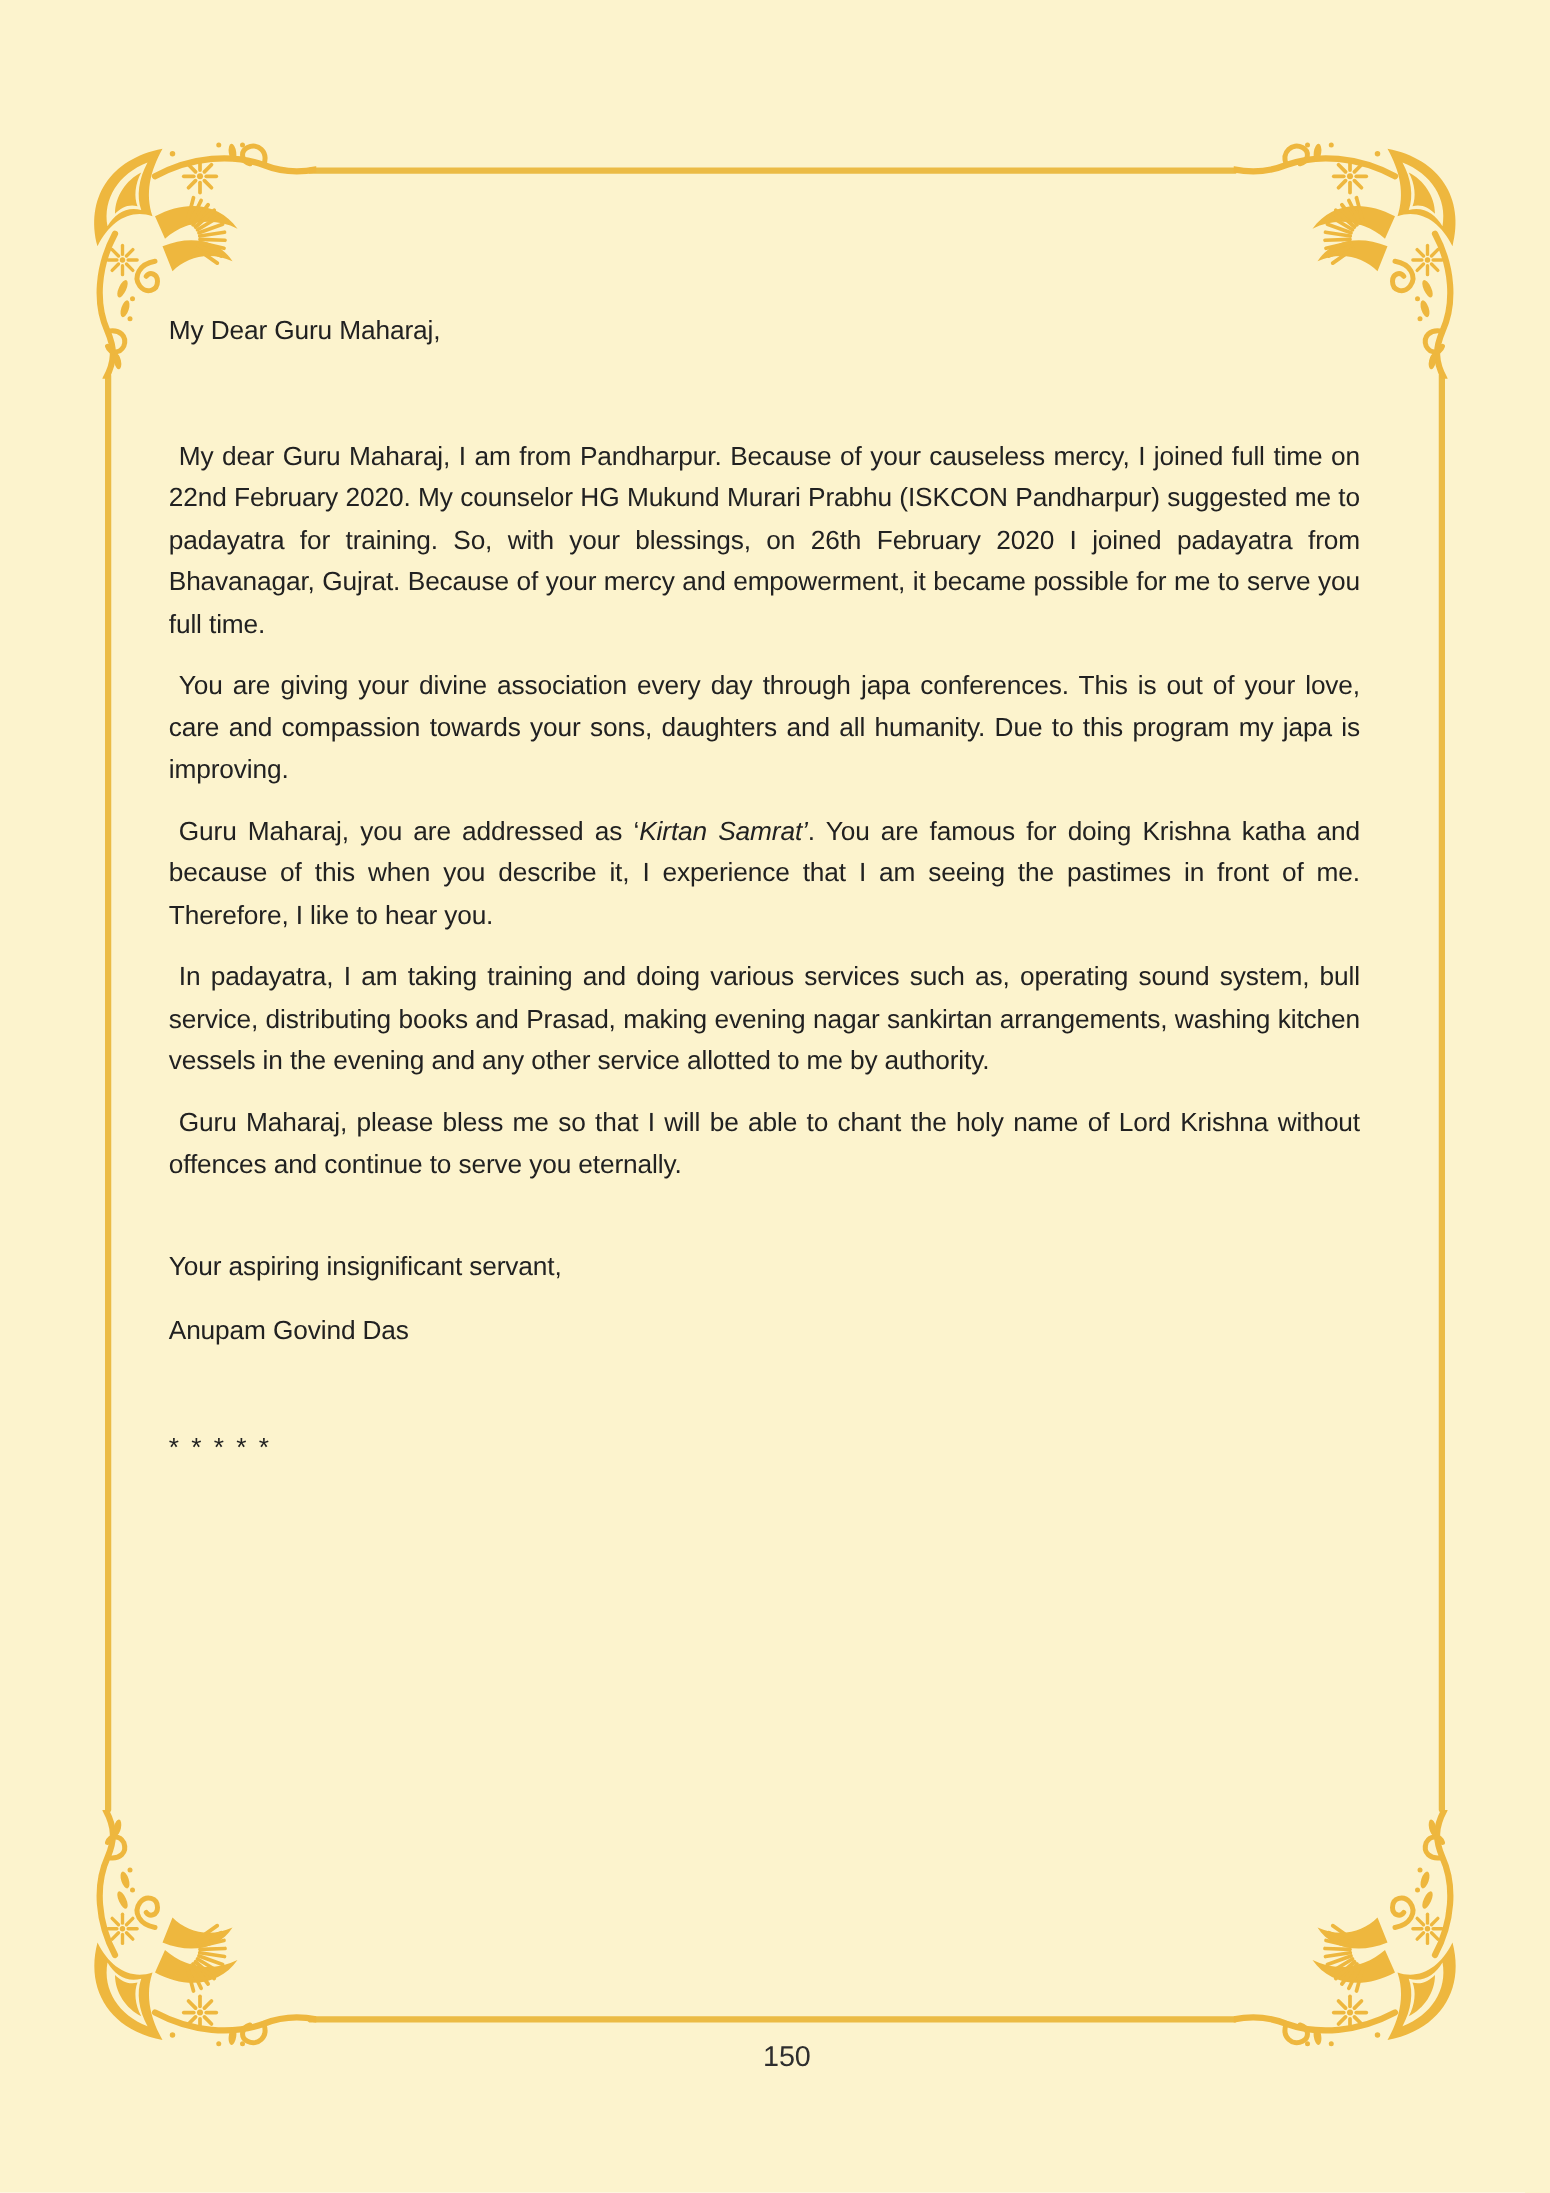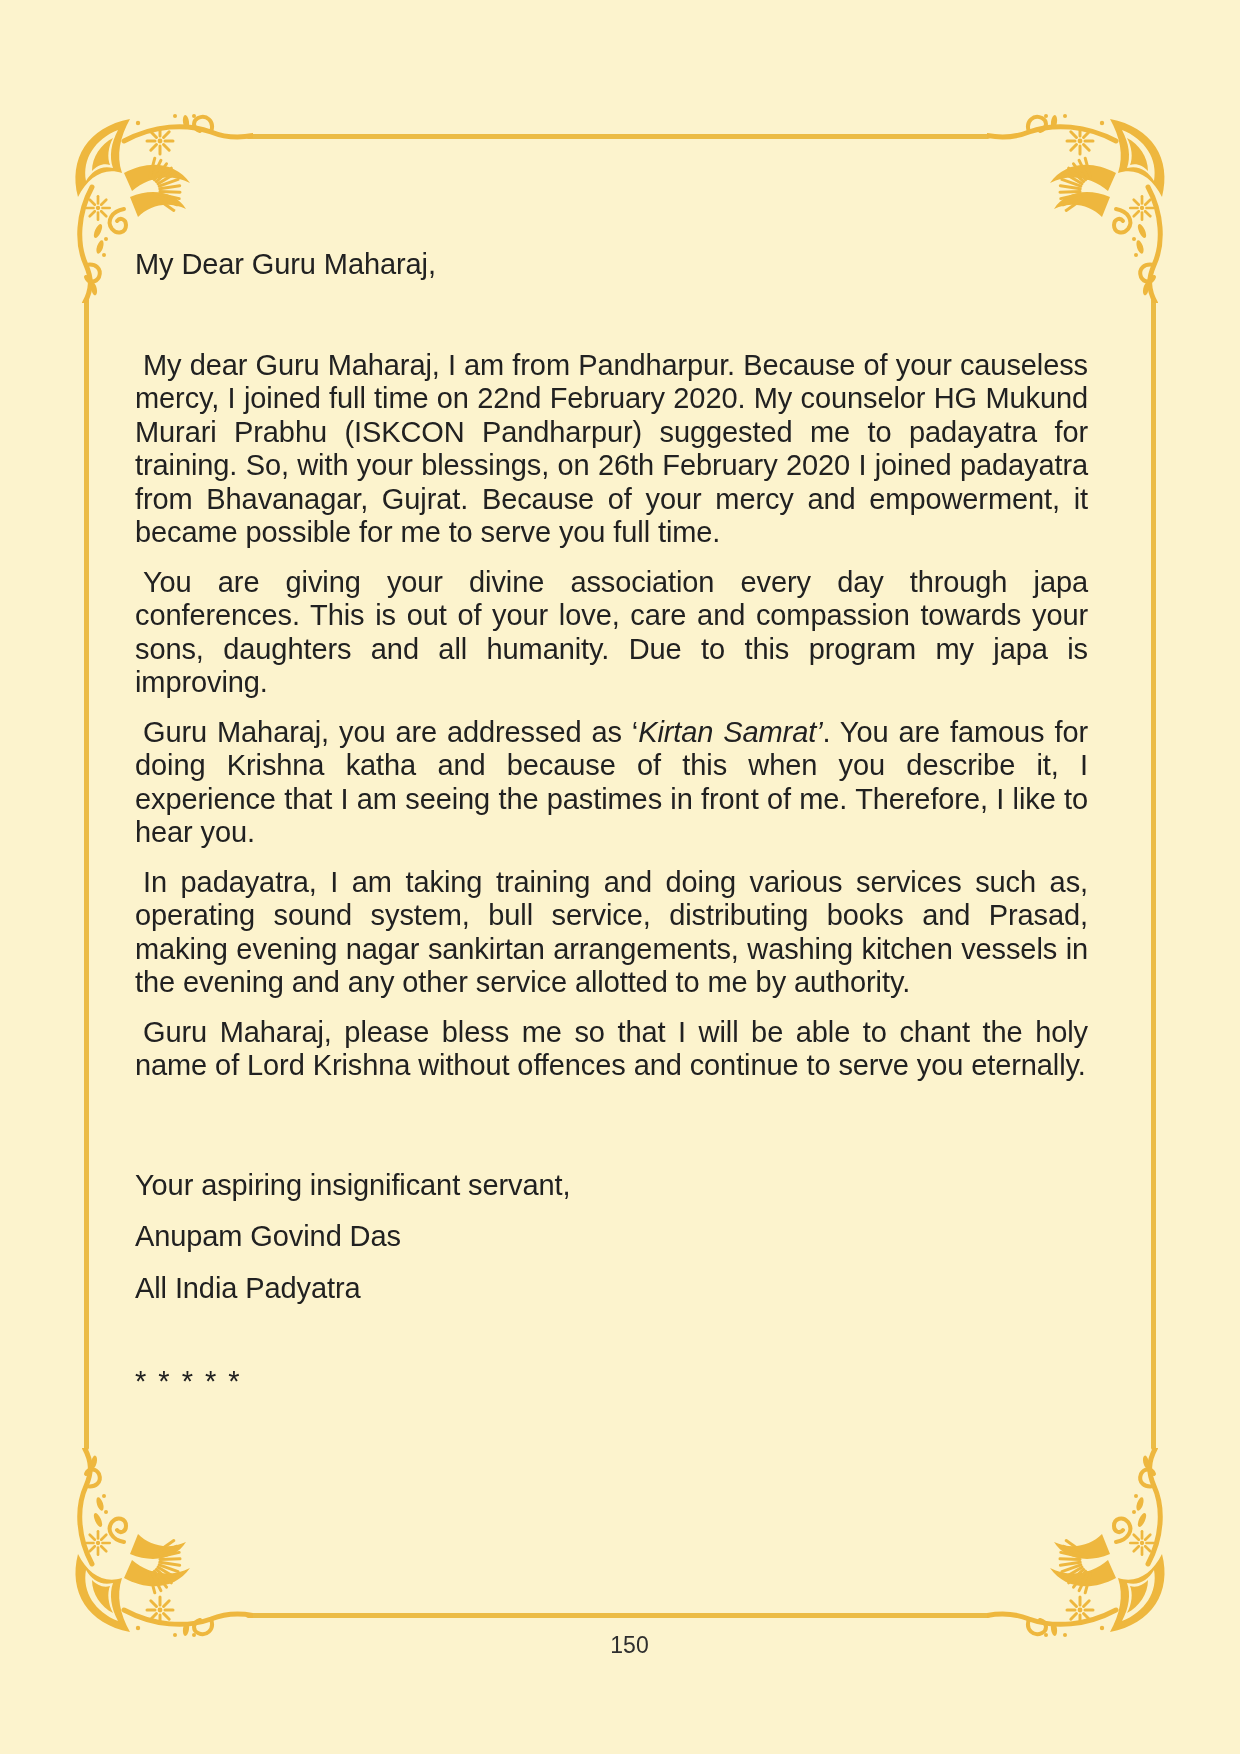--- a/index.html
+++ b/index.html
@@ -26,7 +26,7 @@
   
   .content{
     position:absolute;left:135px;top:248px;width:953px;
-    font-size:29px;line-height:33.5px;letter-spacing:-0.1px;
+    font-size:21px;line-height:33.5px;letter-spacing:-0.1px;
   }
   .content p{margin:0 0 16px 0;text-align:justify;}
   .content p.indent{text-indent:8px;}

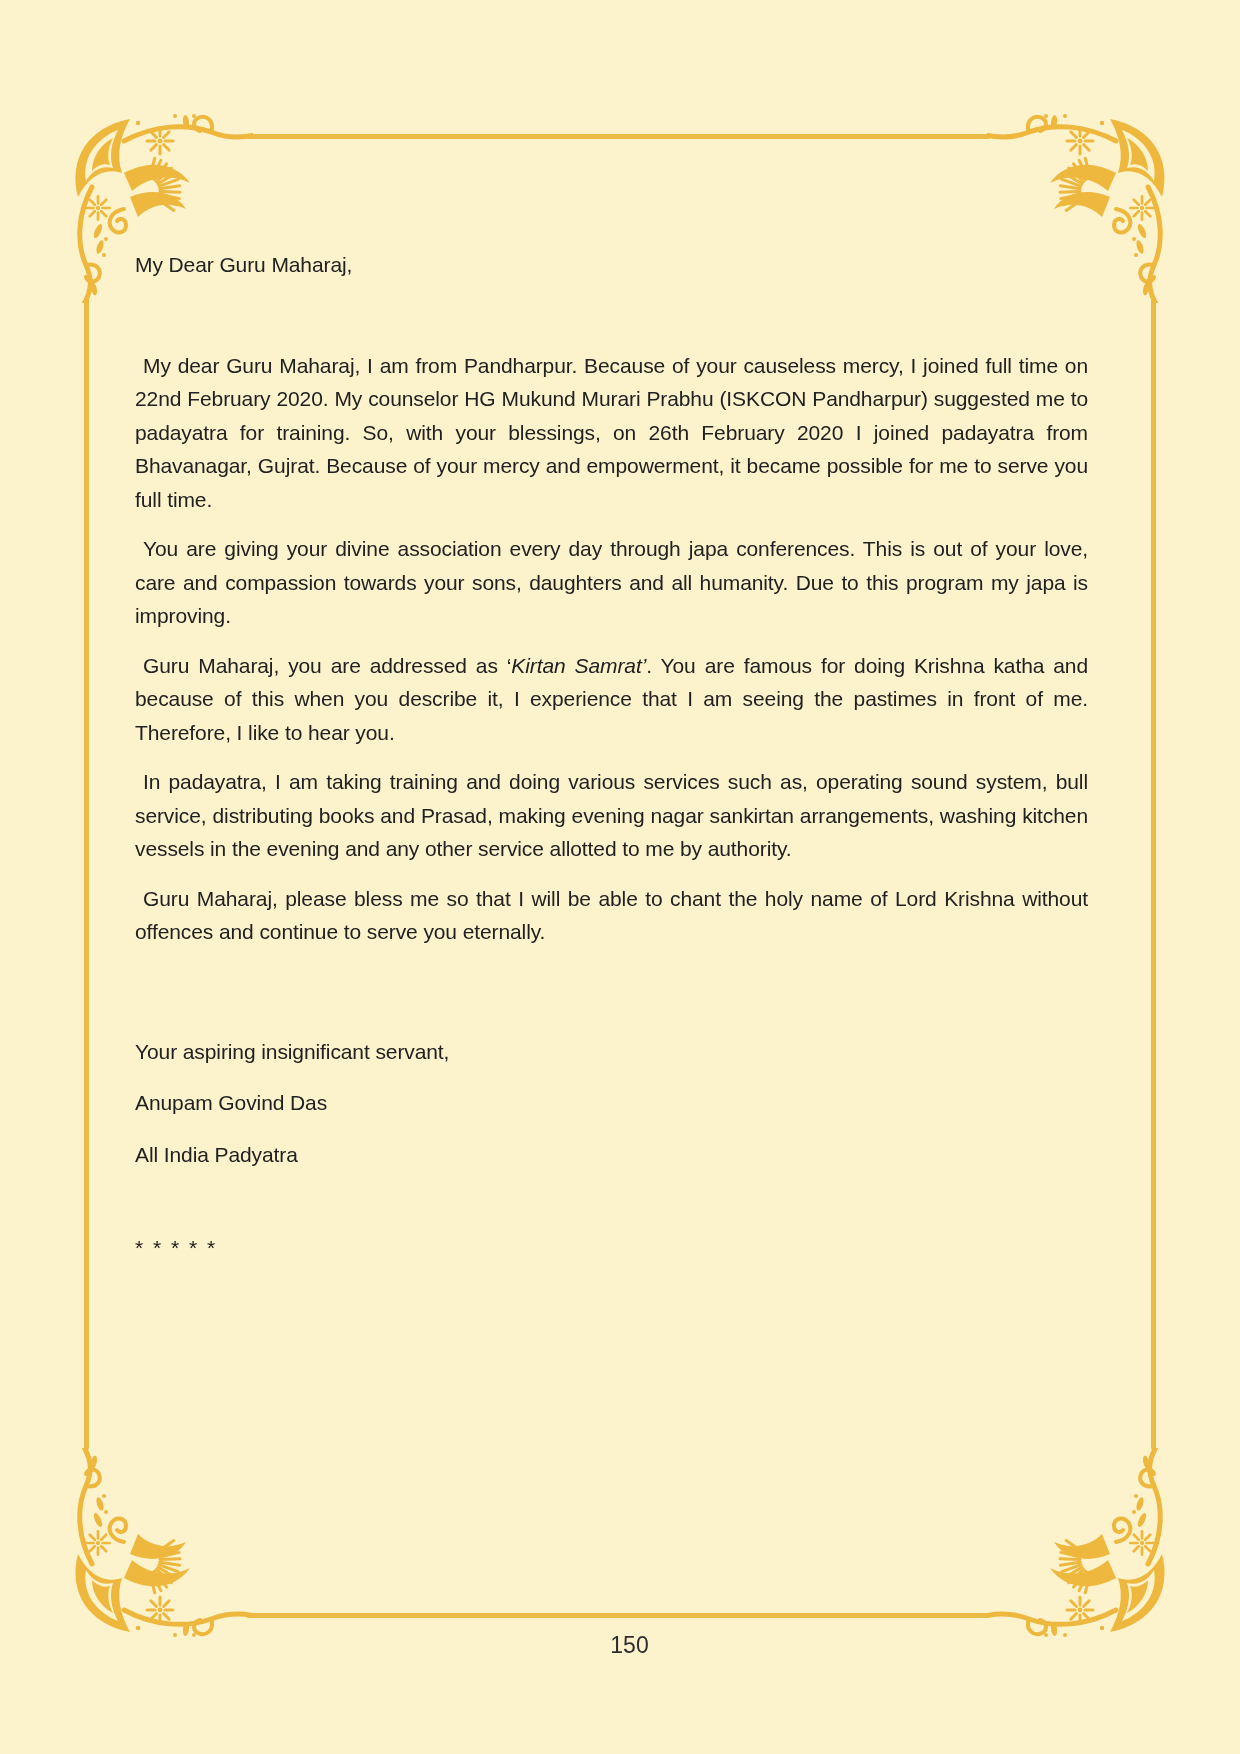--- a/index.html
+++ b/index.html
@@ -31,7 +31,7 @@
   .content p{margin:0 0 16px 0;text-align:justify;}
   .content p.indent{text-indent:8px;}
   .salutation{margin:0 0 67px 0;}
-  .closing{margin-top:86px;}
+  .closing{margin-top:48px;}
   .closing div{margin-bottom:18px;line-height:33.5px;}
   .separator{margin-top:60px;letter-spacing:2px;}
   .page-number{

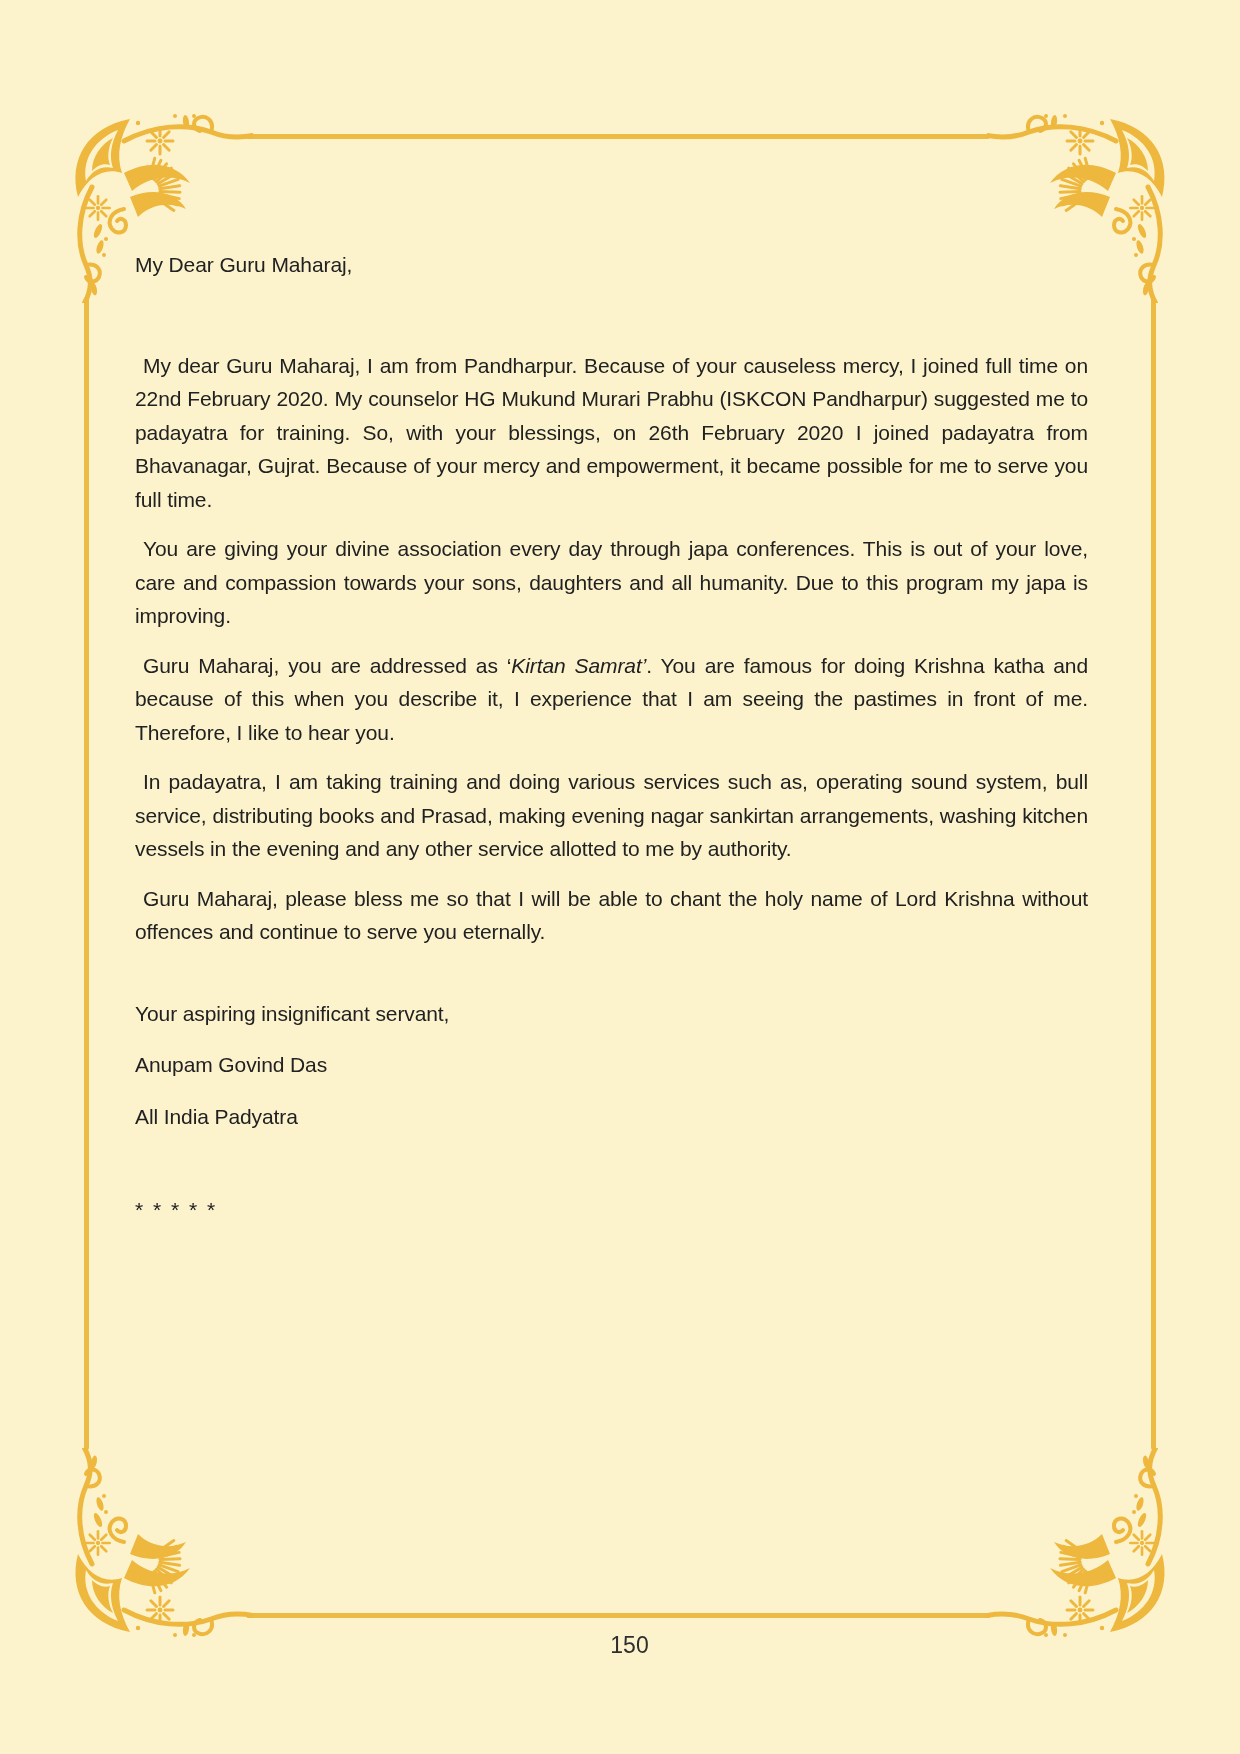--- a/index.html
+++ b/index.html
@@ -135,7 +135,6 @@
     <div class="closing">
       <div>Your aspiring insignificant servant,</div>
       <div>Anupam Govind Das</div>
-      <div>All India Padyatra</div>
     </div>
 
     <div class="separator">* * * * *</div>

